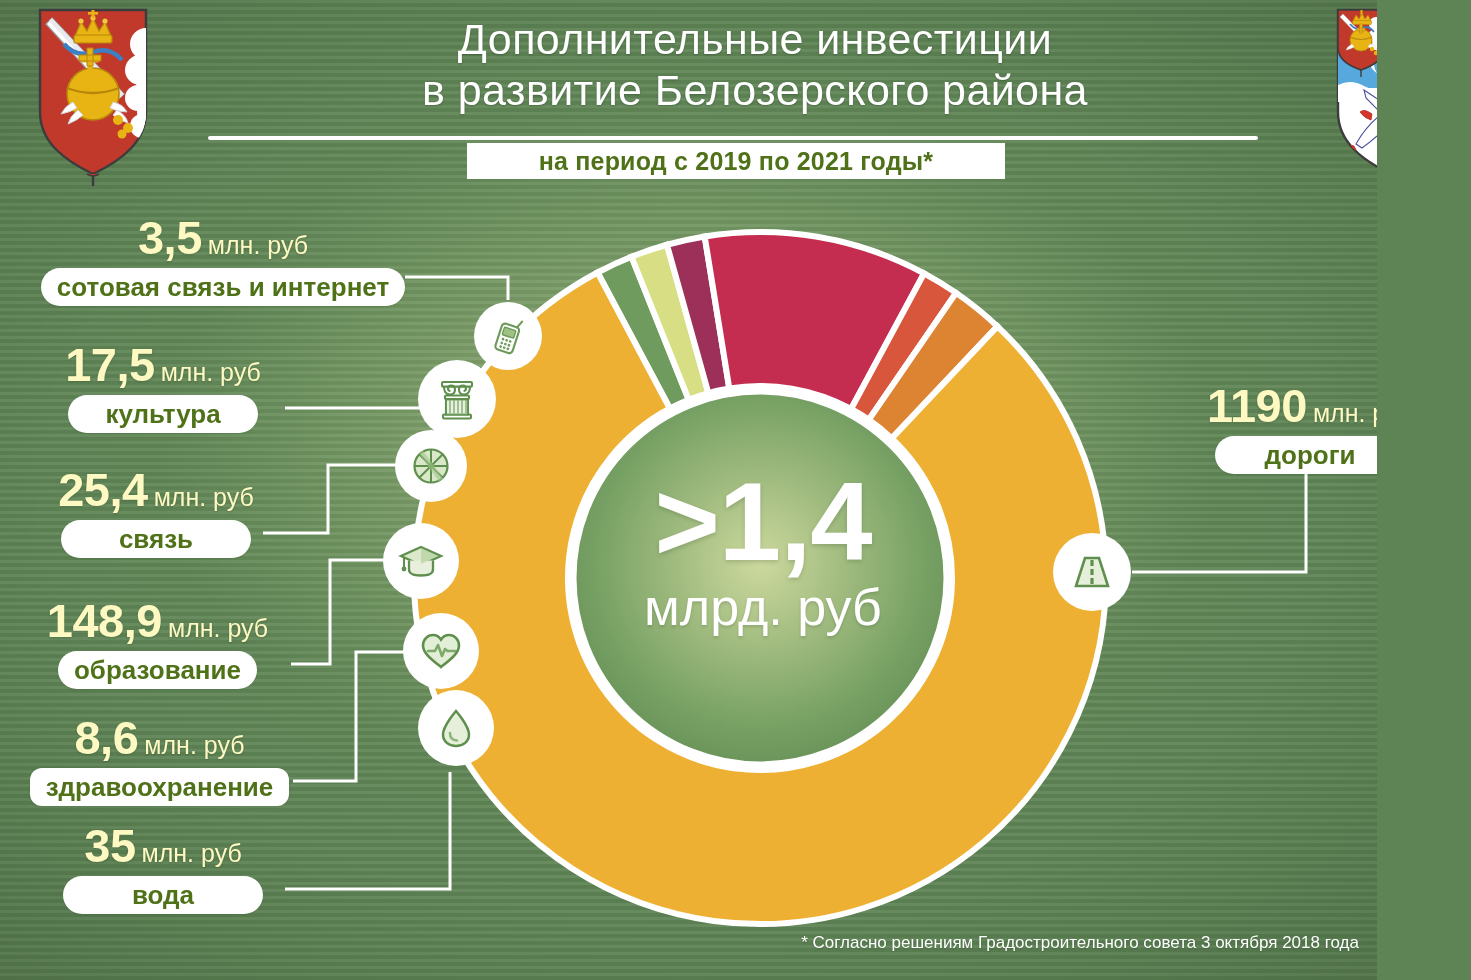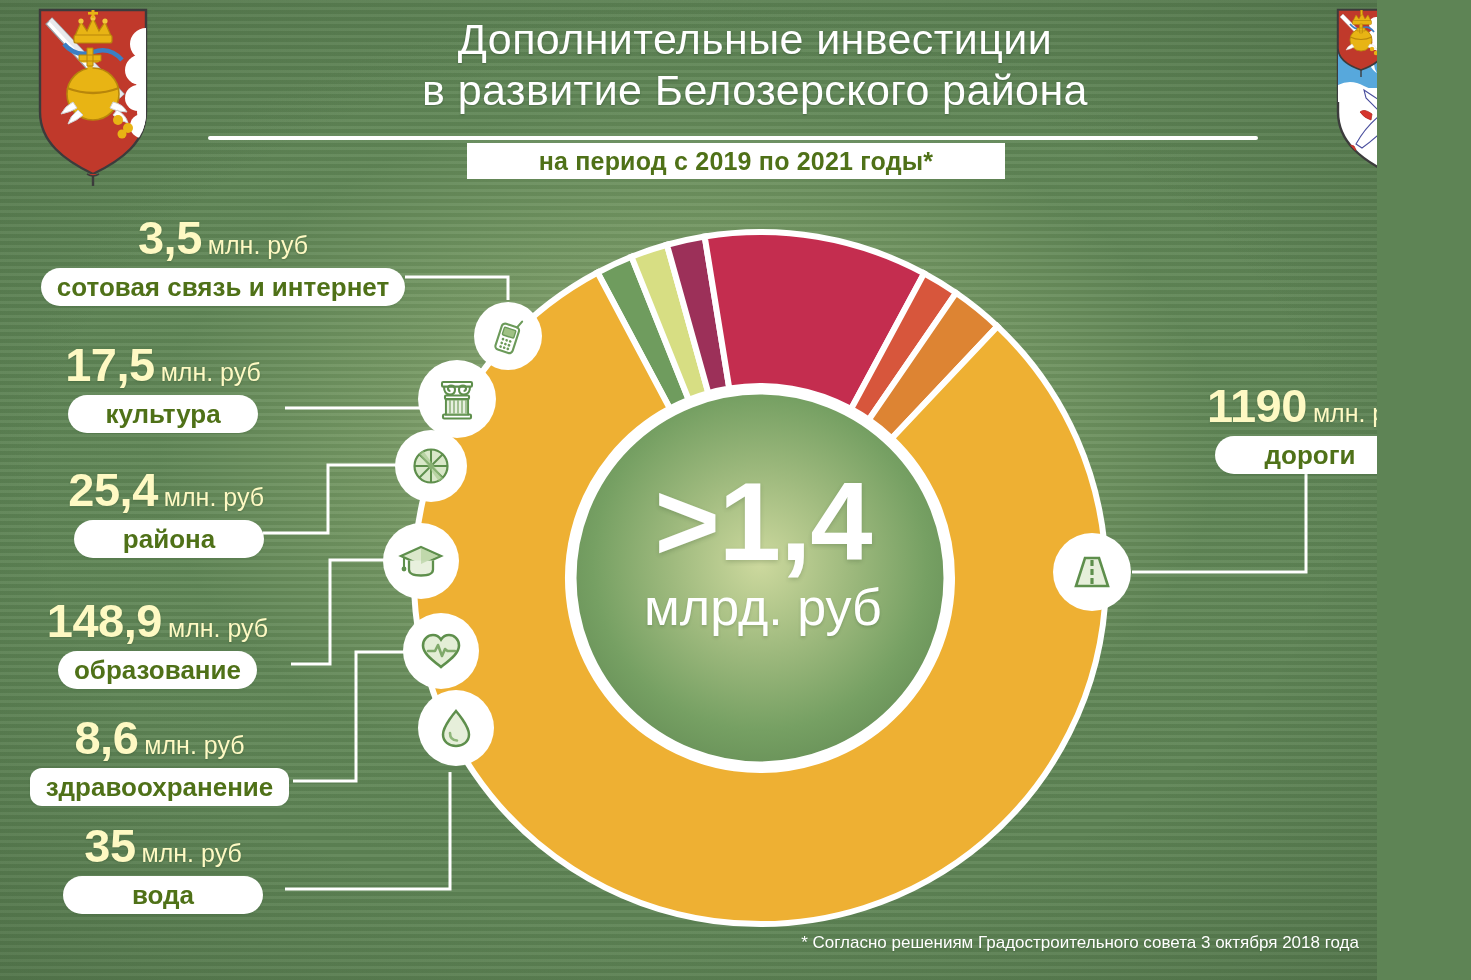--- a/index.html
+++ b/index.html
@@ -425,7 +425,7 @@
     <span class="pill" style="min-width:190px;">культура</span>
   </div>
 
-  <div class="vlabel" style="left:24px; top:466px; width:240px; text-align:right;">
+  <div class="vlabel" style="left:36px; top:466px; width:240px; text-align:center;">
     <div class="amount">
       <span class="num">25,4</span><span class="unit">млн. руб</span>
     </div>

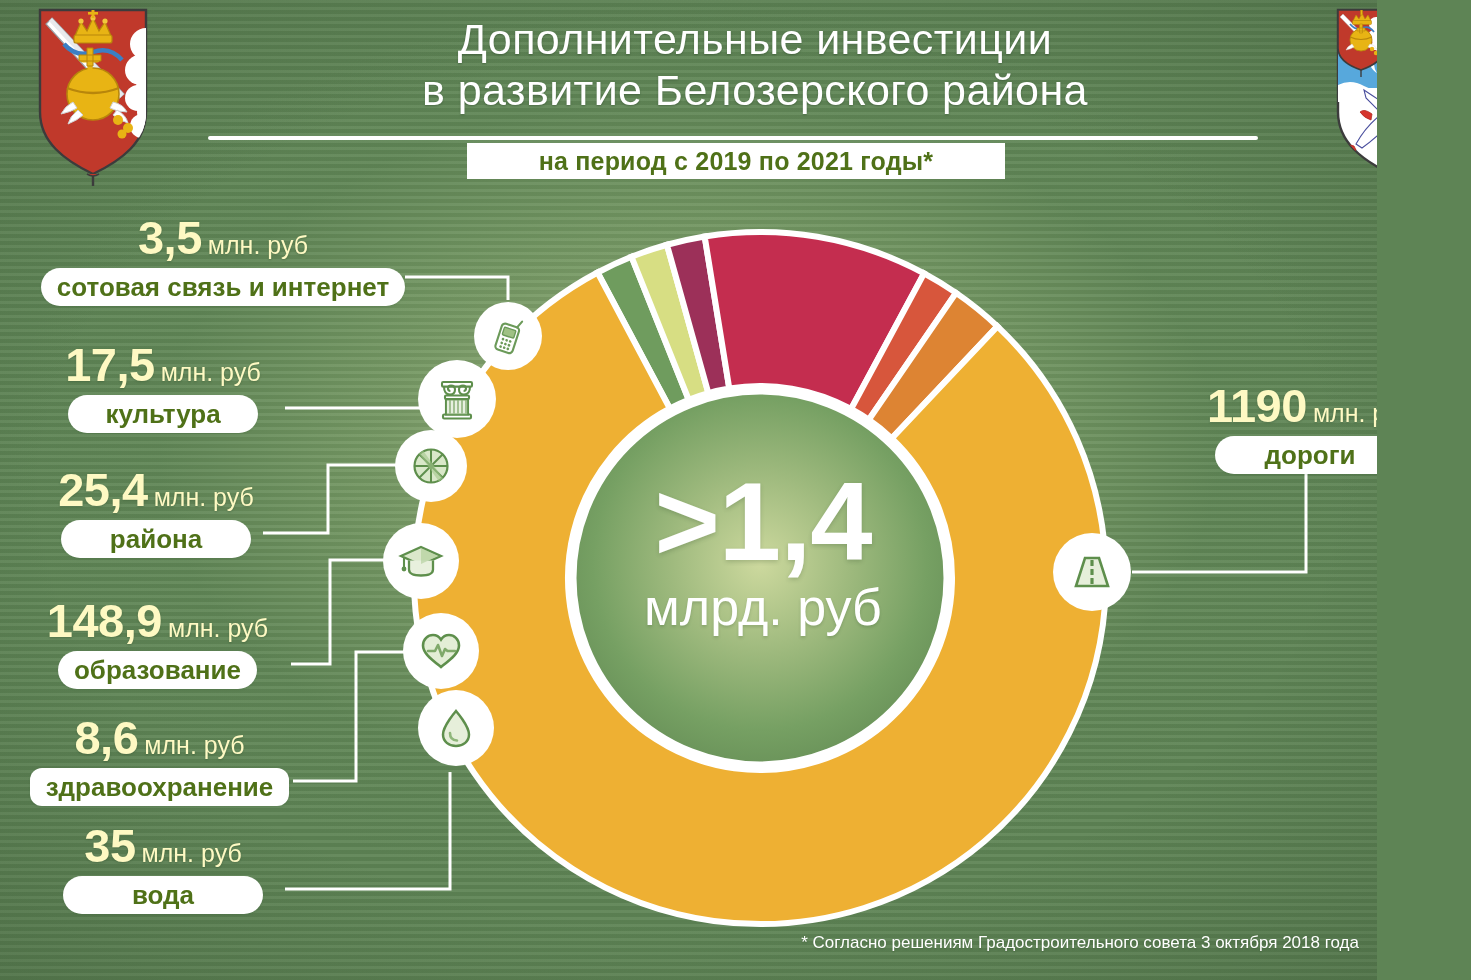--- a/index.html
+++ b/index.html
@@ -429,7 +429,7 @@
     <div class="amount">
       <span class="num">25,4</span><span class="unit">млн. руб</span>
     </div>
-    <span class="pill" style="min-width:190px;">района</span>
+    <span class="pill" style="min-width:190px;">связь</span>
   </div>
 
   <div class="vlabel" style="left:20px; top:597px; width:275px; text-align:center;">

